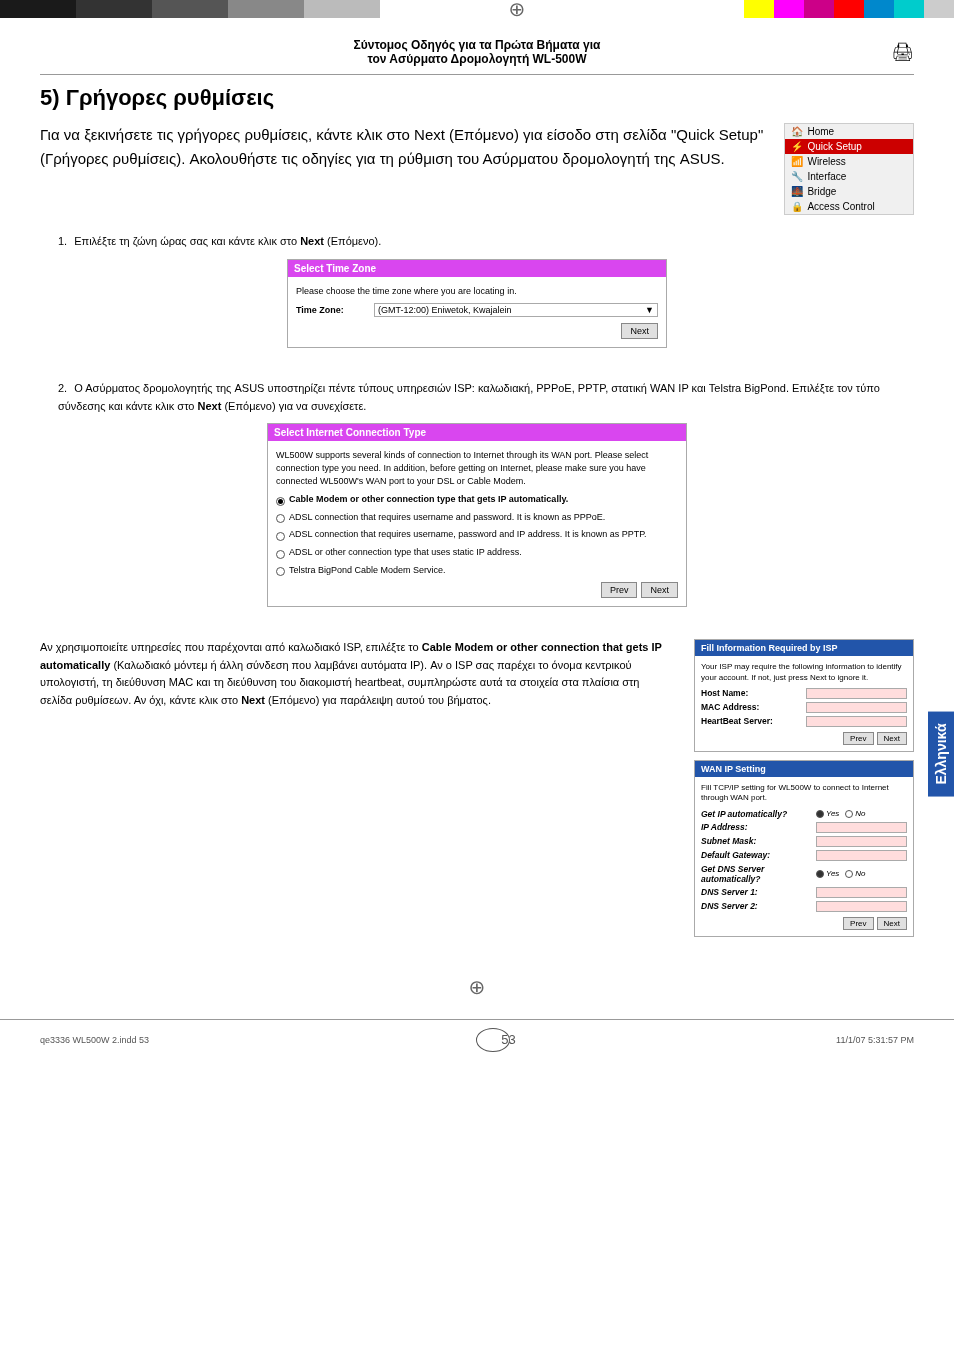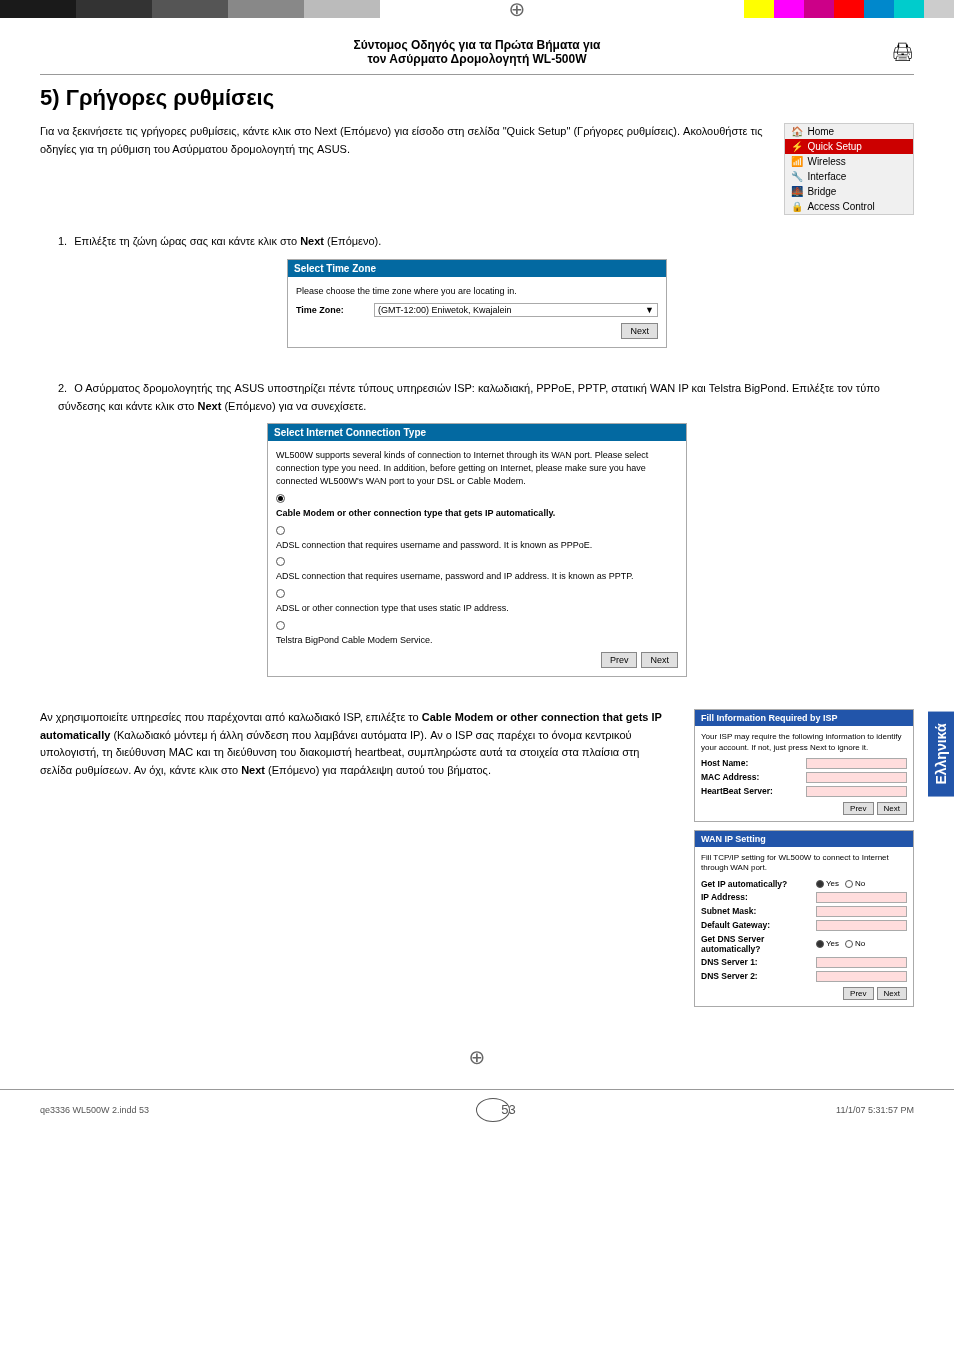--- a/index.html
+++ b/index.html
@@ -52,7 +52,7 @@
     }
     .intro-text {
       flex: 1;
-      font-size: 11px;
+      font-size: 15px;
       line-height: 1.6;
     }
     .menu-screenshot {

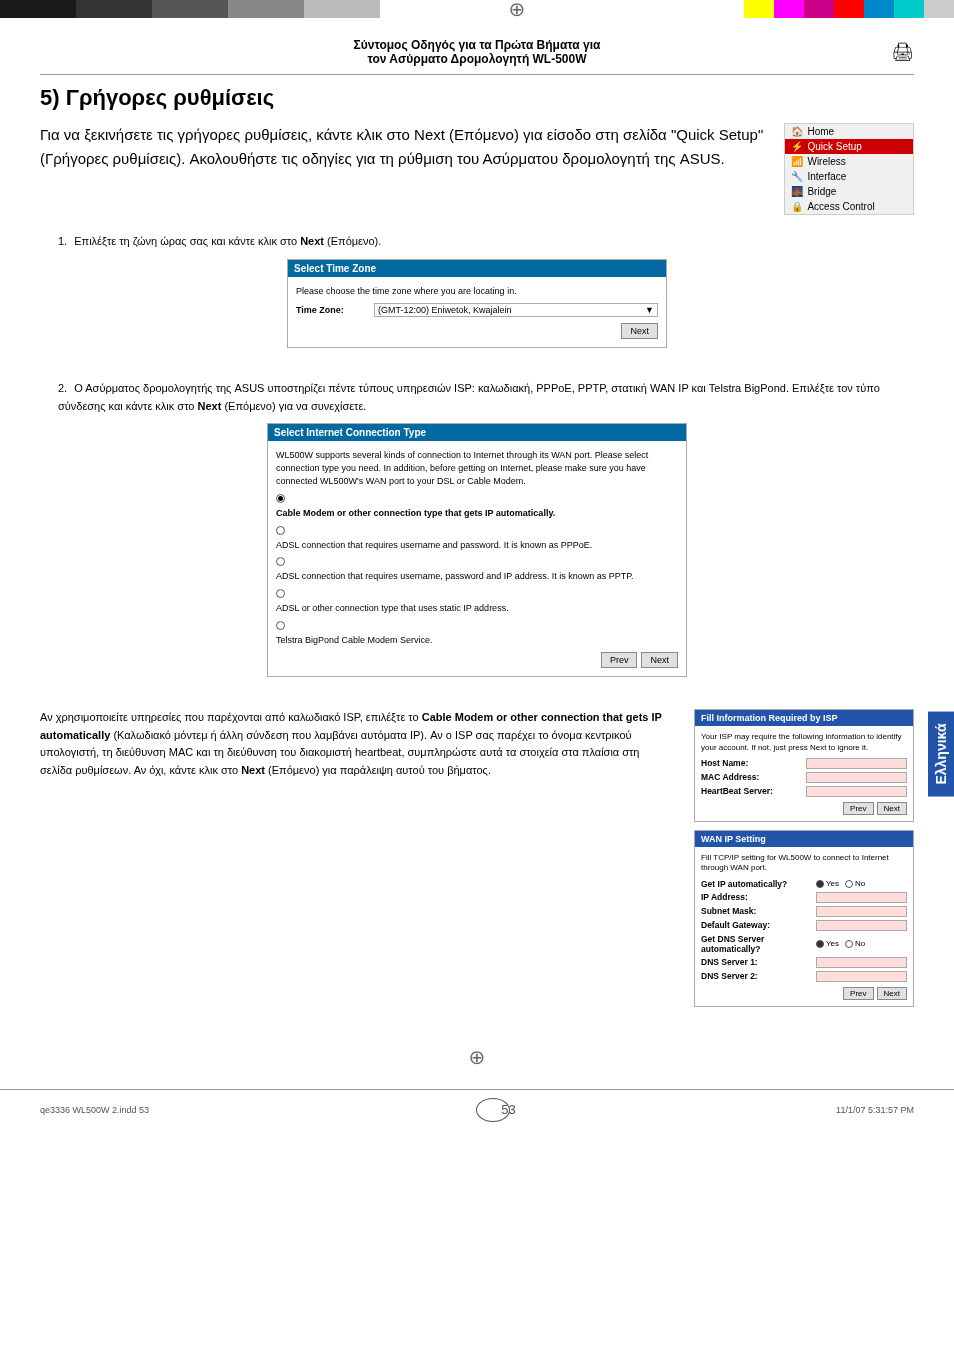--- a/index.html
+++ b/index.html
@@ -95,7 +95,7 @@
       font-size: 9px;
     }
     .ui-box-header {
-      background: #0369a1;
+      background: #d946ef;
       color: #fff;
       padding: 3px 6px;
       font-size: 10px;

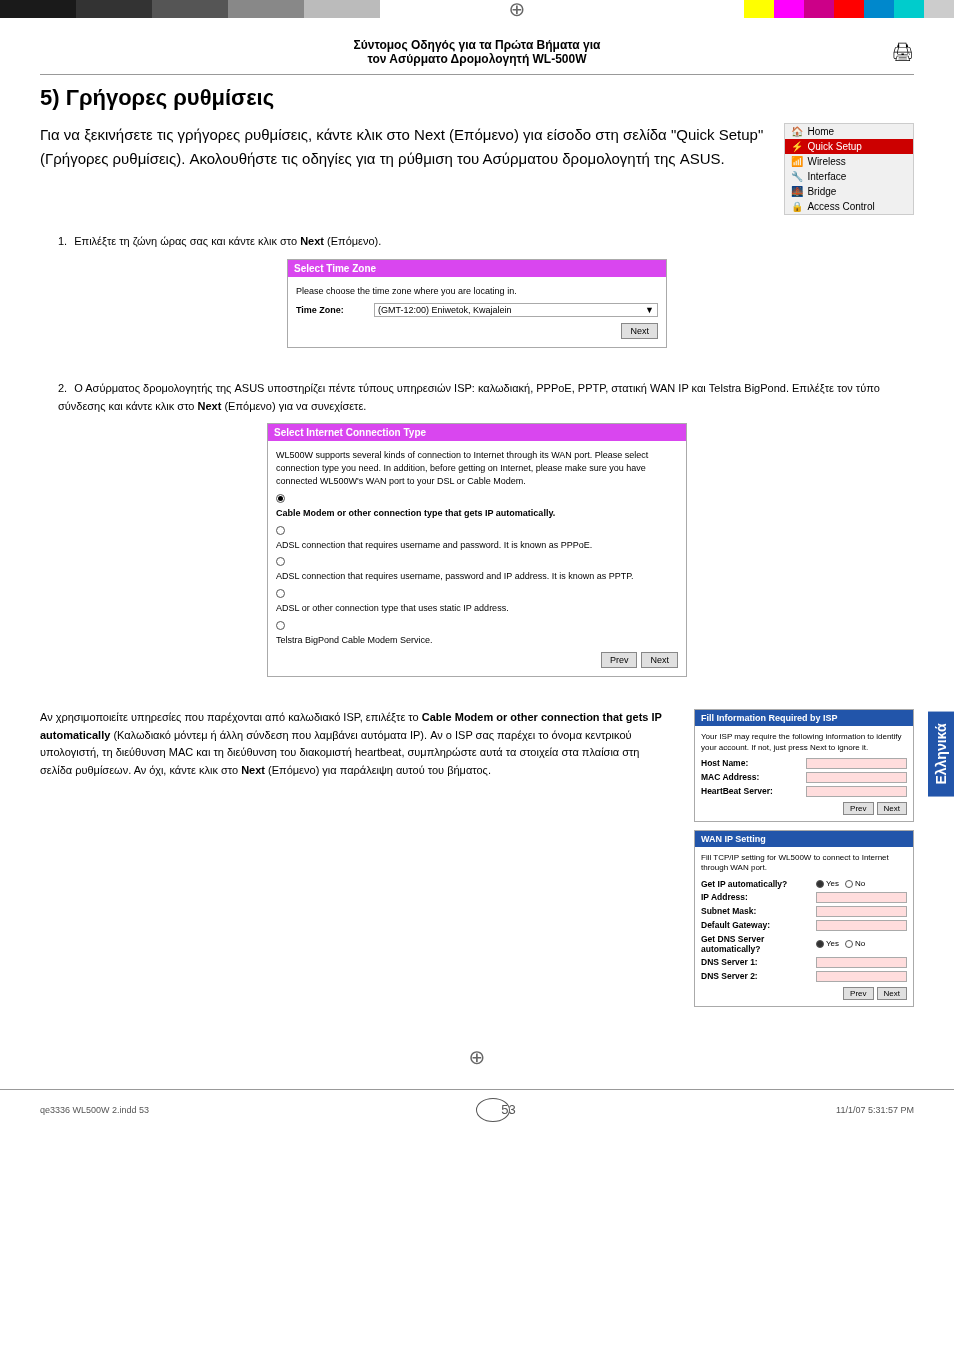--- a/index.html
+++ b/index.html
@@ -146,12 +146,11 @@
     
     .radio-option {
       display: flex;
-      align-items: flex-start;
+      align-items: flex-end;
       gap: 4px;
       margin-bottom: 5px;
       font-size: 9px;
       line-height: 1.4;
-      flex-direction: column;
     }
     .radio-dot {
       width: 9px;

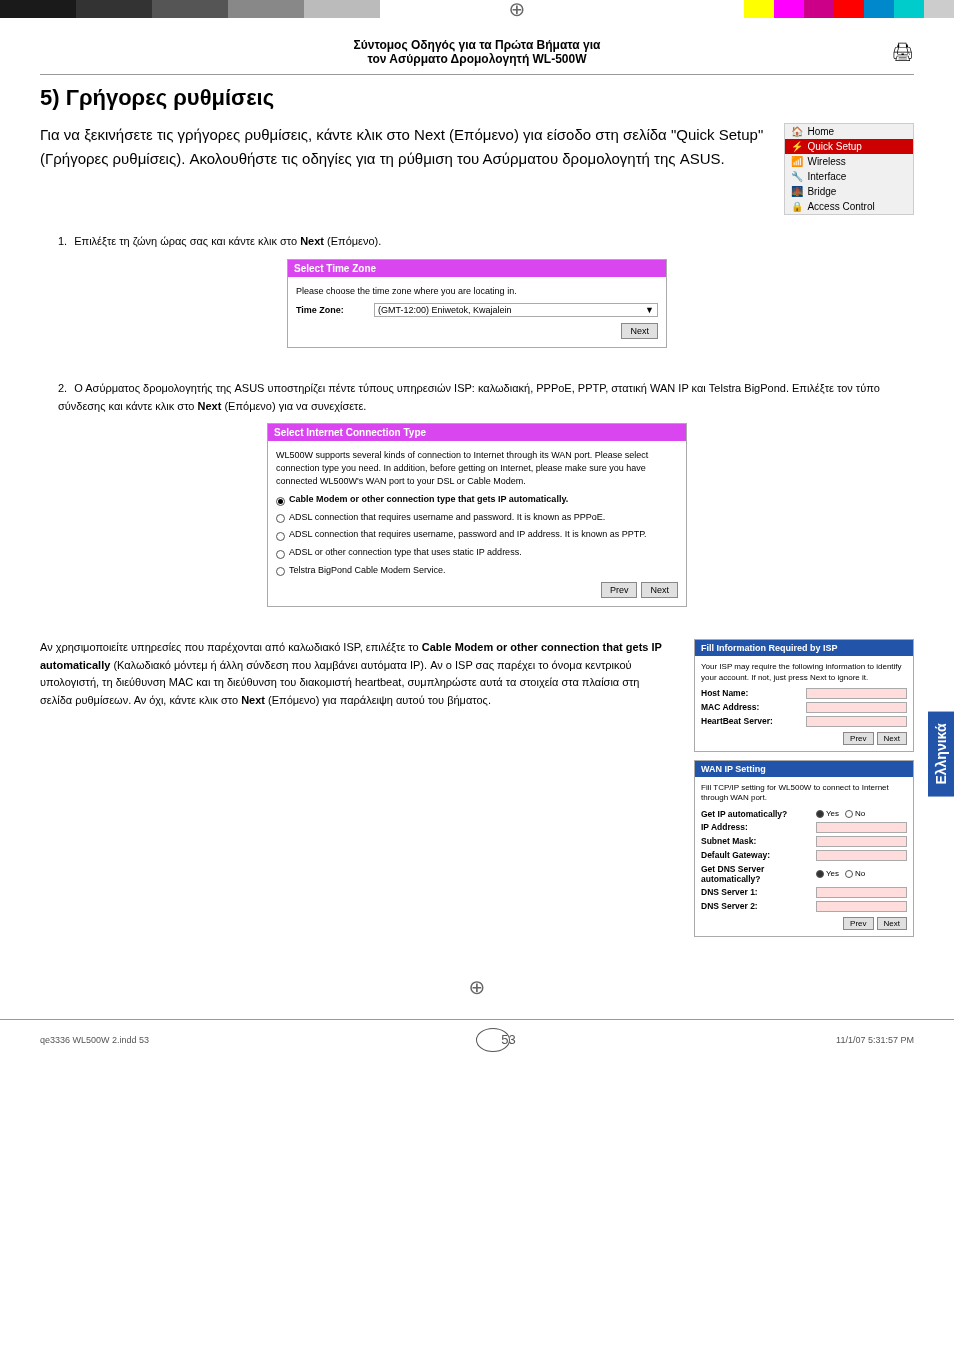--- a/index.html
+++ b/index.html
@@ -251,6 +251,7 @@
       display: flex;
       align-items: center;
       margin-bottom: 3px;
+      font-style: italic;
     }
     .wan-field-label {
       font-size: 8.5px;

